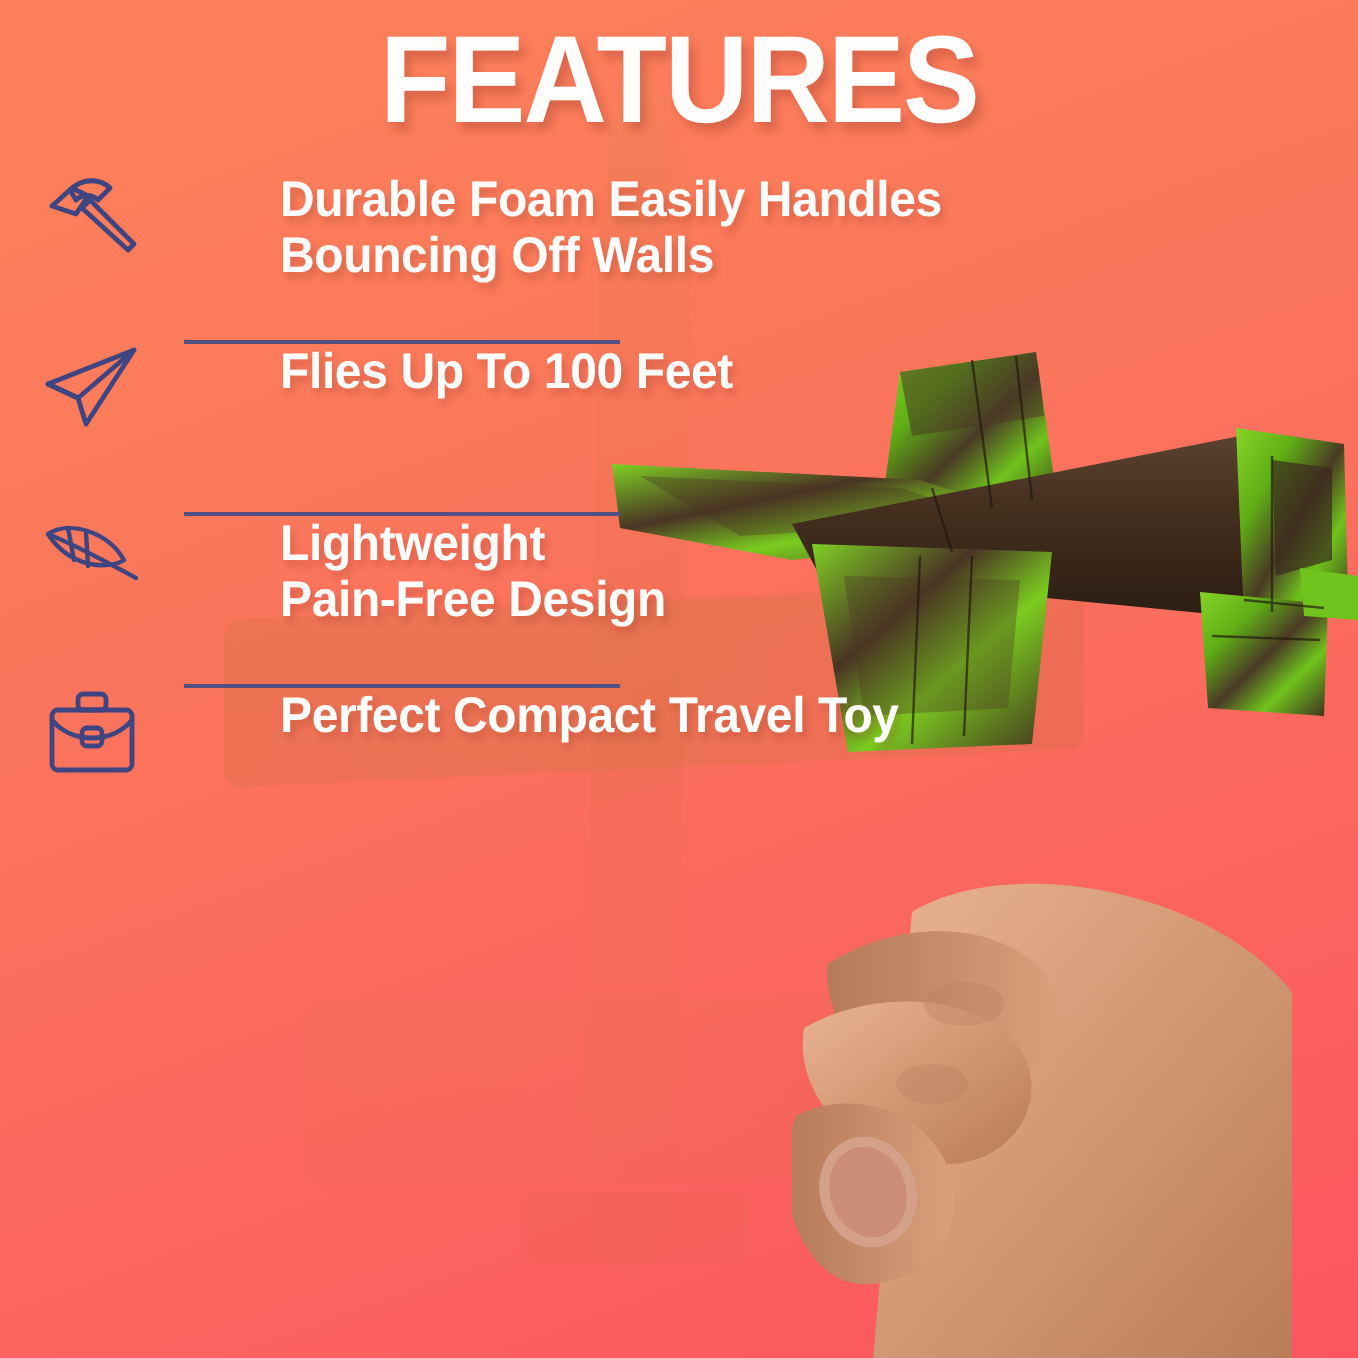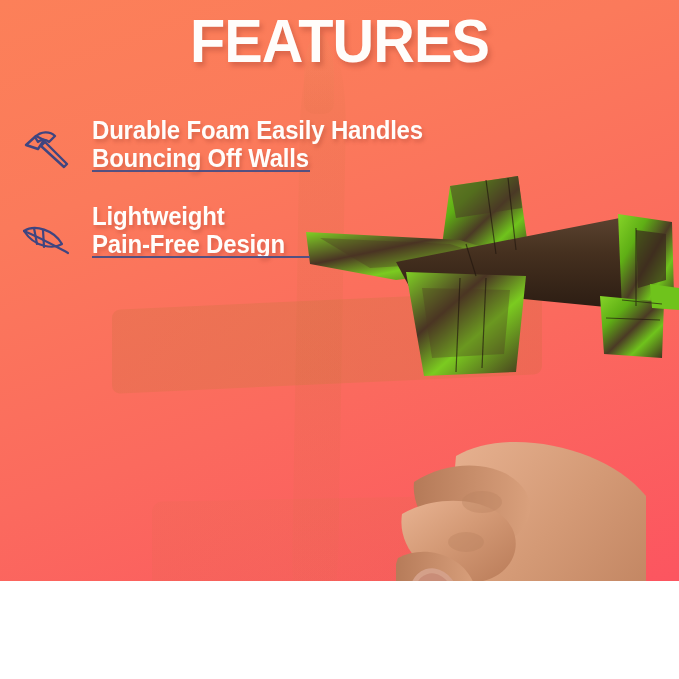--- a/index.html
+++ b/index.html
@@ -10,7 +10,7 @@
   }
   #poster{
     position:relative;
-    width:679px;height:581px;
+    width:679px;height:679px;
     overflow:hidden;
     background:linear-gradient(160deg,#fc8059 0%,#fb7a5b 28%,#fb6a5e 62%,#fc5560 100%);
   }

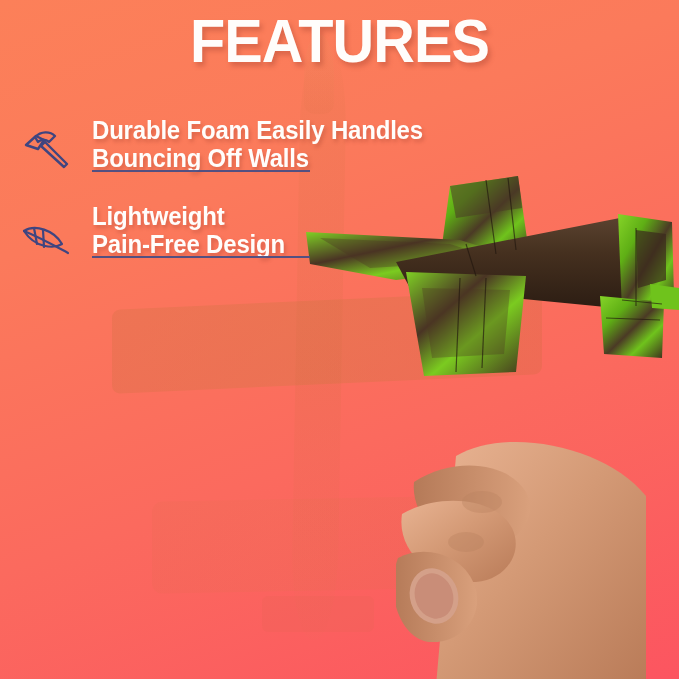--- a/index.html
+++ b/index.html
@@ -60,8 +60,9 @@
   .rows{position:absolute;left:0;top:86px;width:679px;}
   .row{
     position:relative;
-    display:flex;align-items:flex-end;
+    display:flex;align-items:flex-start;
     height:86px;
+    gap:48px;
   }
   .icon-cell{
     width:92px;min-width:92px;

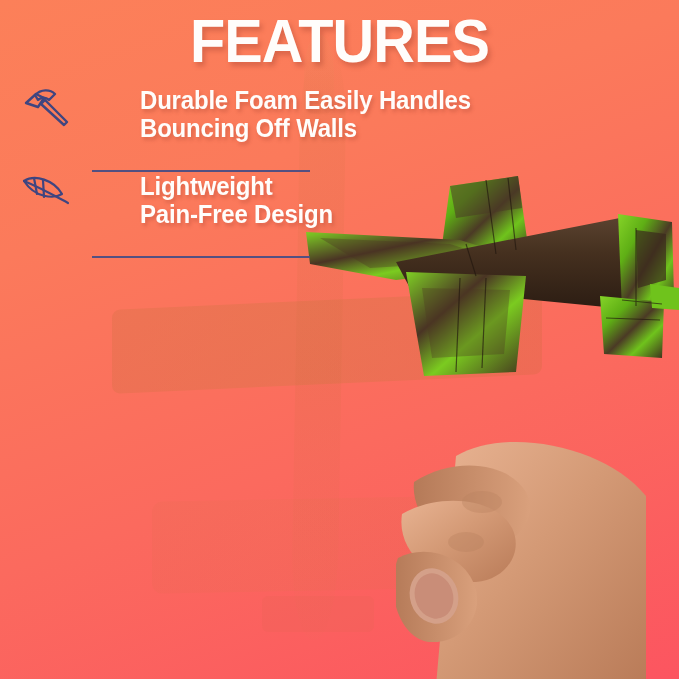--- a/index.html
+++ b/index.html
@@ -207,6 +207,17 @@
 
 
 
+    <div class="row">
+      <div class="icon-cell">
+        <svg width="50" height="44" viewBox="0 0 50 44" fill="none" stroke="#3f4580" stroke-width="2.4" stroke-linejoin="round" stroke-linecap="round">
+          <path d="M3 20 L46 3 L22 40 L18 27 Z"></path>
+          <path d="M18 27 L46 3"></path>
+          <path d="M3 20 L18 27"></path>
+        </svg>
+      </div>
+      <div class="label">Flies Up To 100 Feet</div>
+      <div class="divider" style="top:84px"></div>
+    </div>
 
     <div class="row">
       <div class="icon-cell">

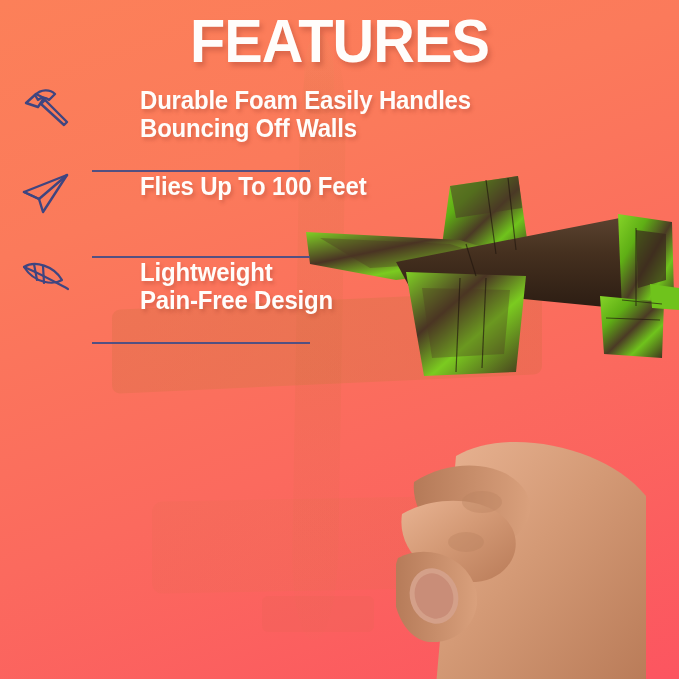--- a/index.html
+++ b/index.html
@@ -233,6 +233,17 @@
       <div class="divider" style="top:84px"></div>
     </div>
 
+    <div class="row">
+      <div class="icon-cell">
+        <svg width="48" height="44" viewBox="0 0 48 44" fill="none" stroke="#3f4580" stroke-width="2.4" stroke-linejoin="round" stroke-linecap="round">
+          <rect x="17" y="3" width="14" height="8" rx="2.5"></rect>
+          <path d="M4 14 a3 3 0 0 1 3 -3 H41 a3 3 0 0 1 3 3 V38 a3 3 0 0 1 -3 3 H7 a3 3 0 0 1 -3 -3 Z"></path>
+          <path d="M4 16 C14 28 34 28 44 16"></path>
+          <rect x="19" y="20" width="10" height="9" rx="2.5"></rect>
+        </svg>
+      </div>
+      <div class="label">Perfect Compact Travel Toy</div>
+    </div>
 
   </div>
 </div>

